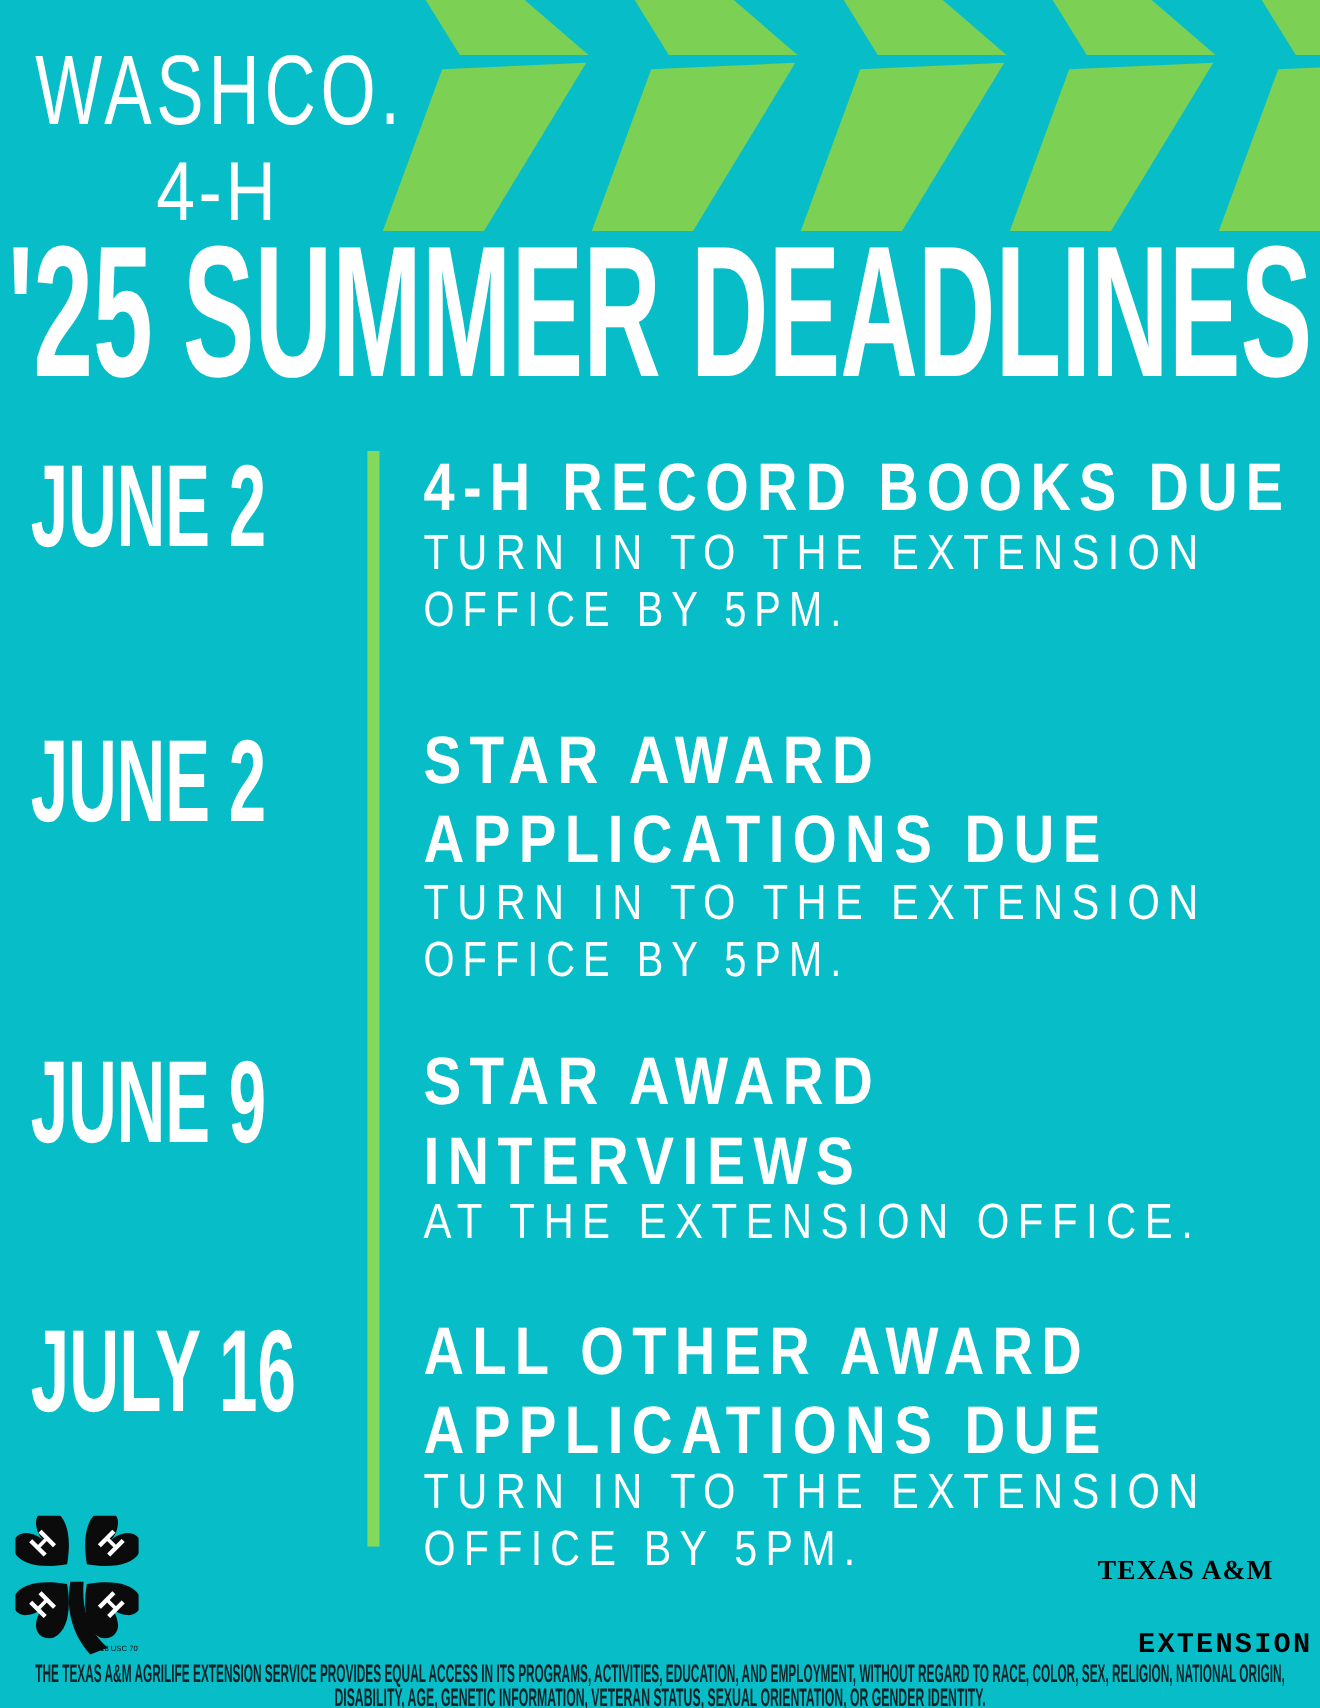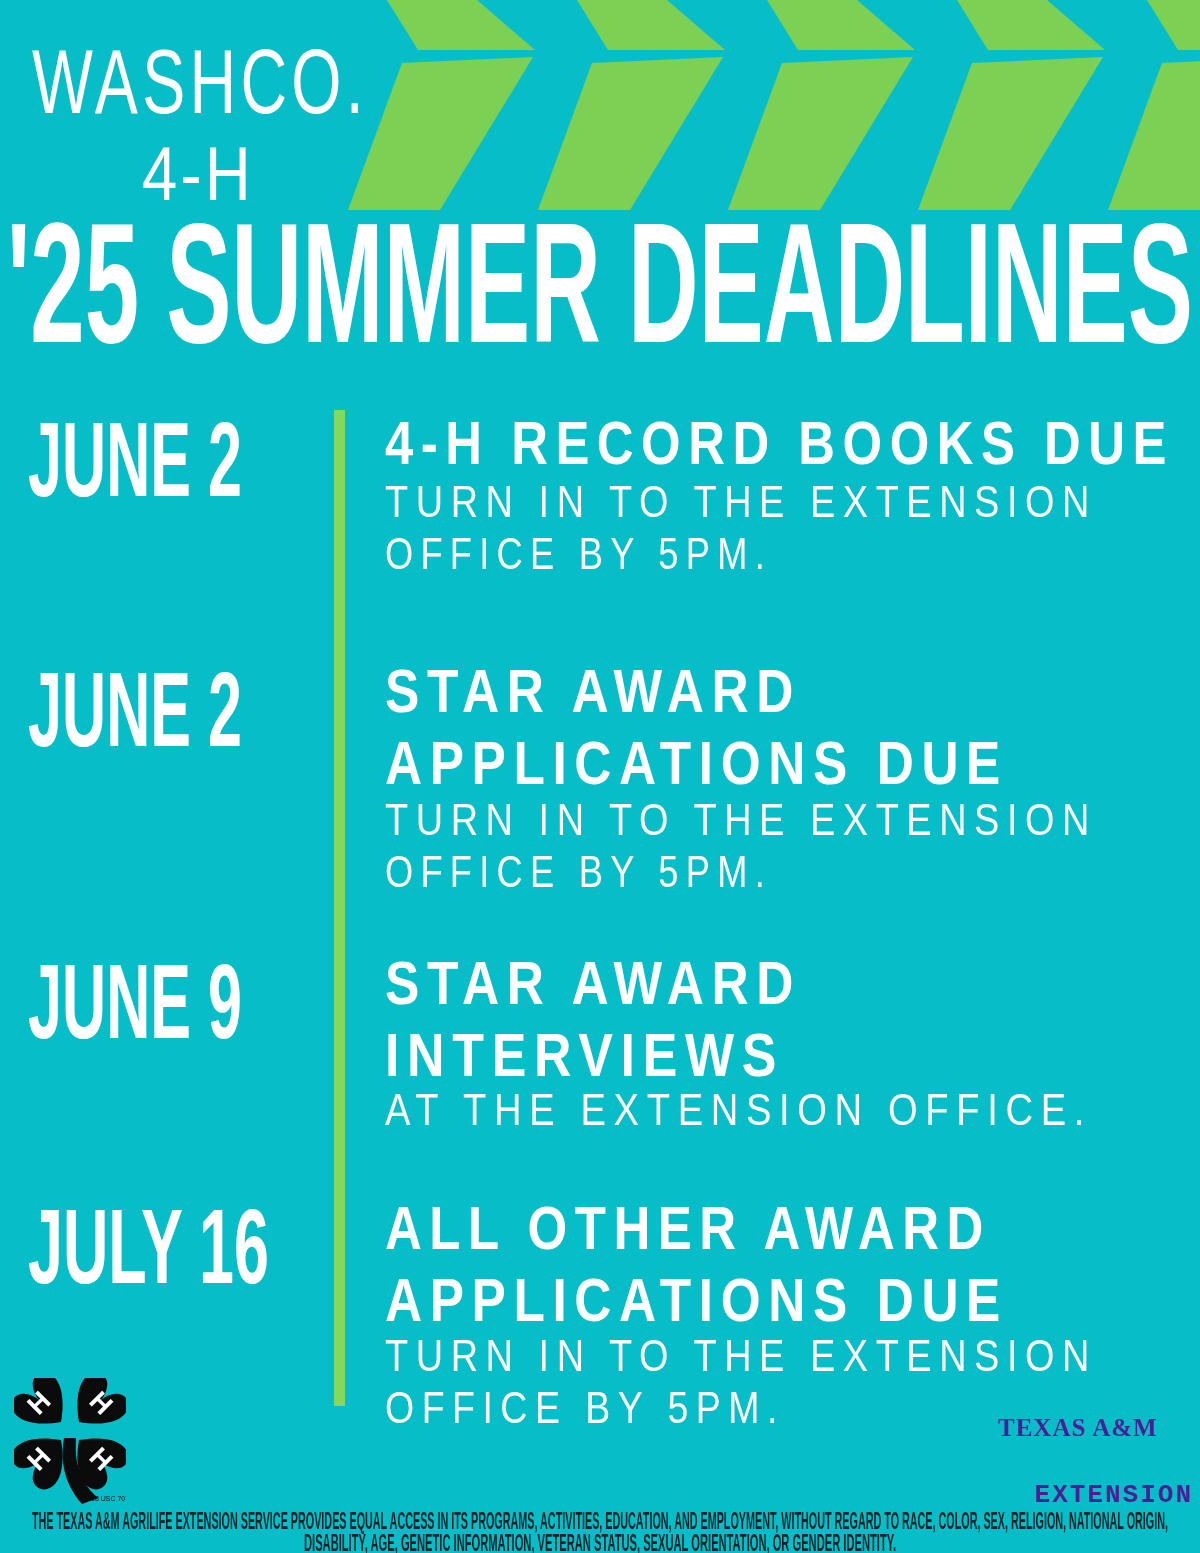--- a/index.html
+++ b/index.html
@@ -27,7 +27,7 @@
   .chevrons{position:absolute;left:330px;top:0;}
   .chevrons polygon{fill:#7CD155;}
   .clover{position:absolute;left:14px;top:1378px;}
-  .agrilife{position:absolute;left:960px;top:1414px;width:235px;height:95px;color:#4c1d95;}
+  .agrilife{position:absolute;left:960px;top:1414px;width:235px;height:95px;color:#000000;}
   .agrilife .row1{
     position:absolute;top:0;left:38px;
     font-family:"Liberation Serif", serif;font-size:25px;font-weight:600;letter-spacing:1px;white-space:nowrap;

